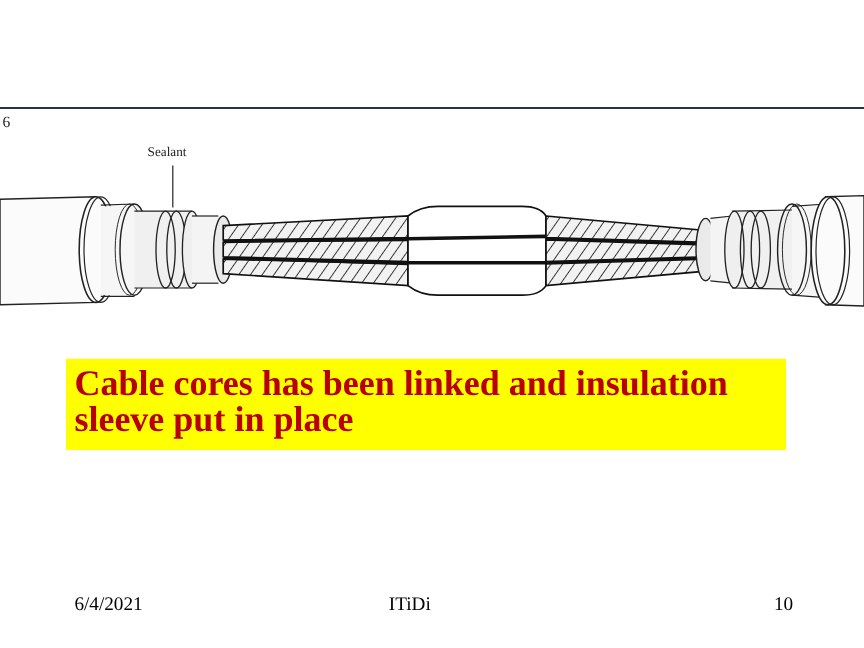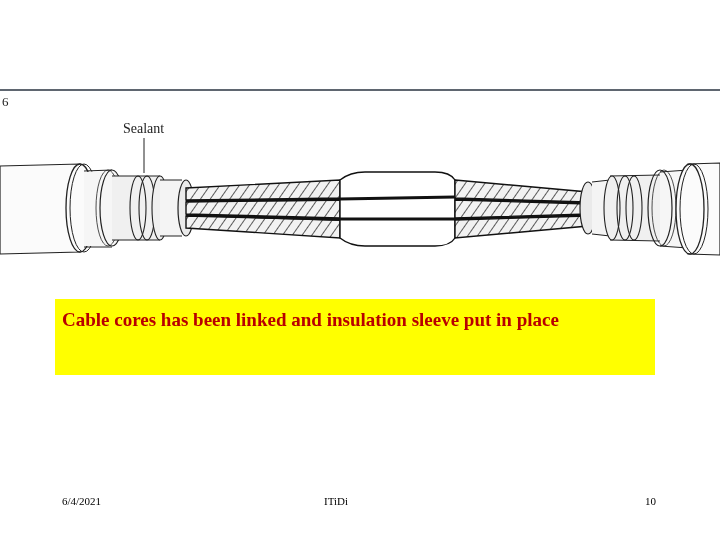--- a/index.html
+++ b/index.html
@@ -16,7 +16,7 @@
       position: absolute; font-family: "Liberation Serif", serif; color: #222;
     }
     .fig-number { left: 2px; top: 94px; font-size: 13px; }
-    .sealant-label { left: 123px; top: 121px; font-size: 14px; }
+    .sealant-label { left: 123px; top: 121px; font-size: 11px; }
     .caption-box {
       position: absolute; left: 55px; top: 299px; width: 600px; height: 76px;
       background: #ffff00;

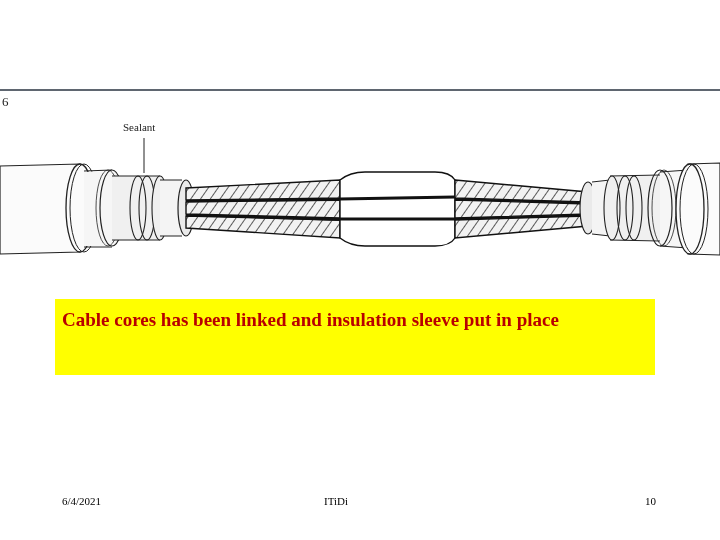--- a/index.html
+++ b/index.html
@@ -24,7 +24,7 @@
     }
     .caption-text {
       font-family: "Liberation Serif", serif; font-weight: bold;
-      font-size: 19px; line-height: 30px; color: #b80000;
+      font-size: 30px; line-height: 30px; color: #b80000;
       margin: 0;
     }
     .footer-item {

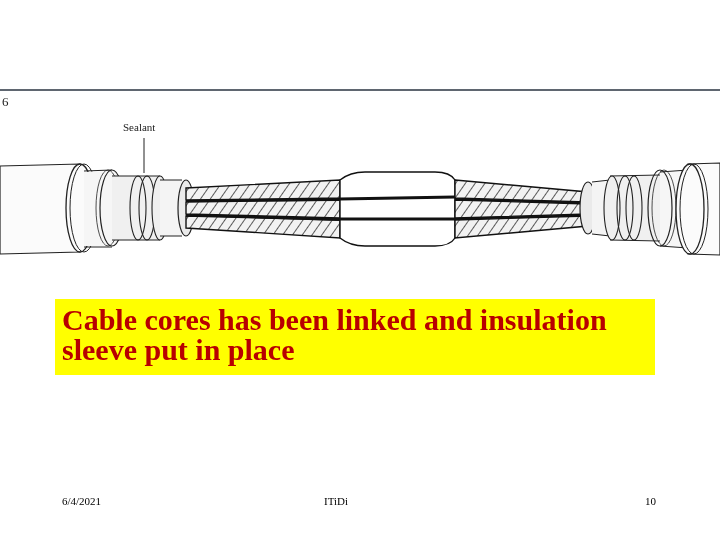--- a/index.html
+++ b/index.html
@@ -28,7 +28,7 @@
       margin: 0;
     }
     .footer-item {
-      position: absolute; top: 495px; font-size: 11px; color: #000;
+      position: absolute; top: 495px; font-size: 16px; color: #000;
       font-family: "Liberation Serif", serif;
     }
     .footer-date { left: 62px; }

